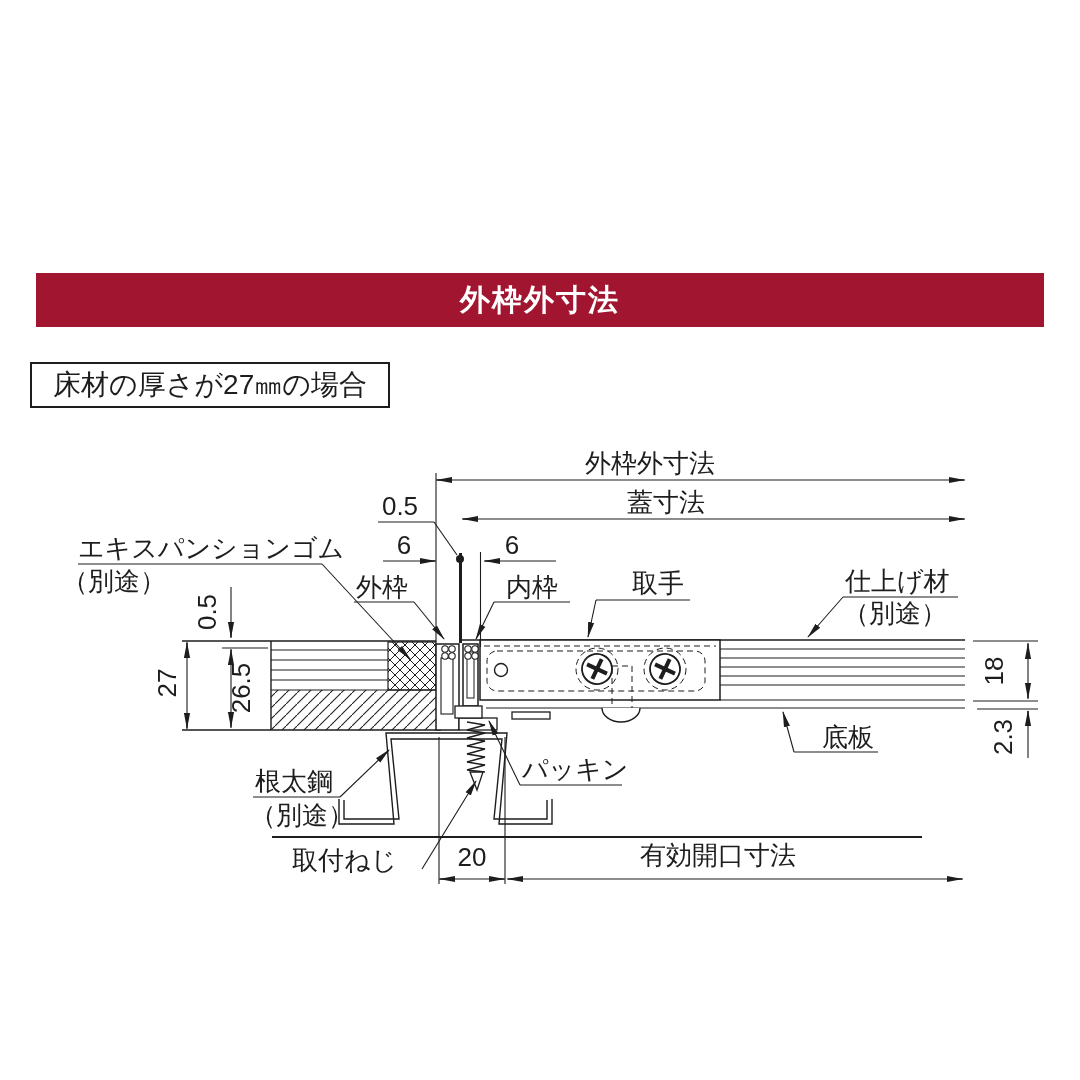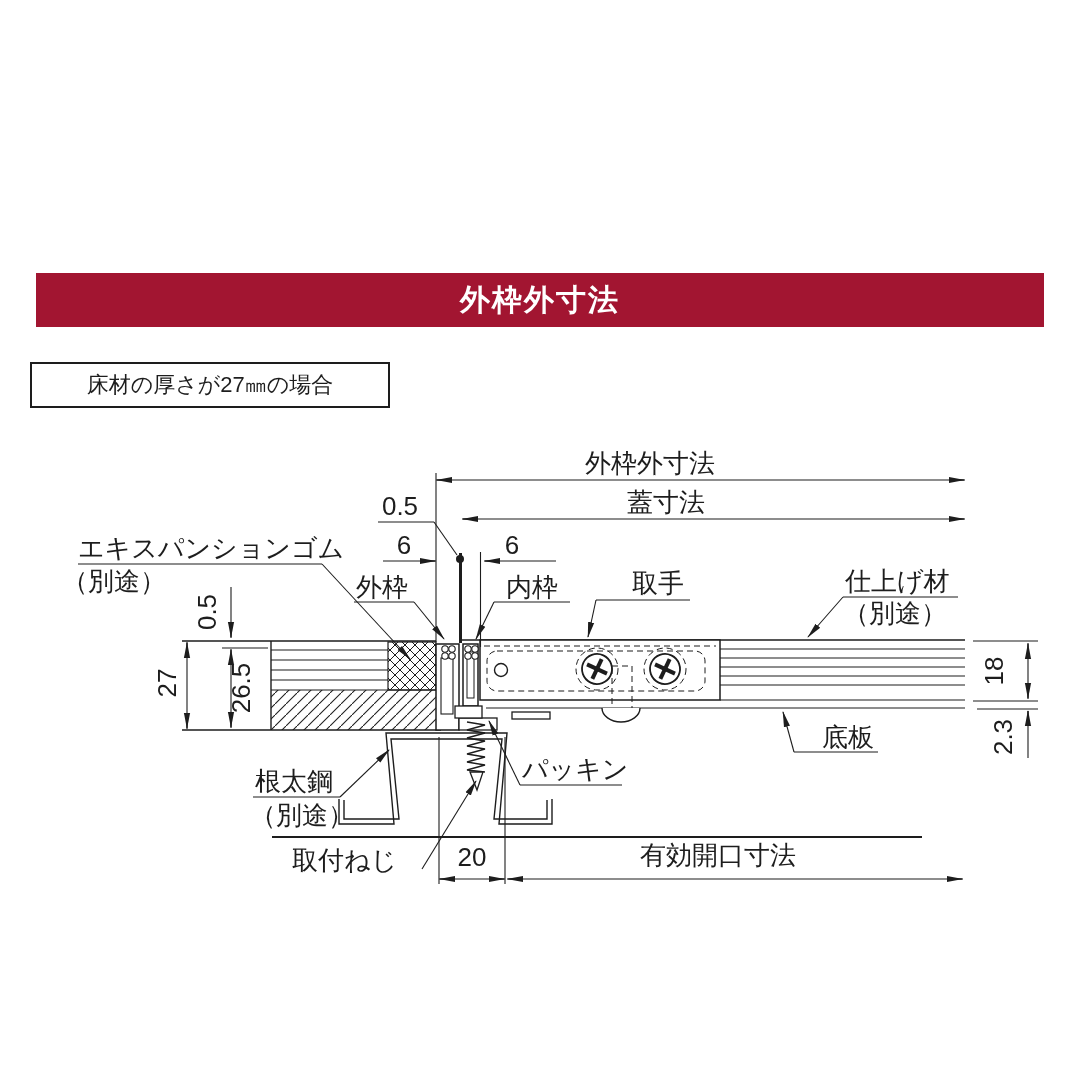--- a/index.html
+++ b/index.html
@@ -11,7 +11,7 @@
   .cond-box{position:absolute;left:30px;top:362px;width:360px;height:46px;
             border:2px solid #1d1d1d;box-sizing:border-box;
             display:flex;align-items:center;justify-content:center;}
-  .cond-label{font-size:22px;color:#1d1d1d;}
+  .cond-label{font-size:28px;color:#1d1d1d;}
   svg{position:absolute;left:0;top:0;}
   svg text{font-family:"Liberation Sans","DejaVu Sans",sans-serif;fill:#1d1d1d;}
   .jp{font-size:26px;}

